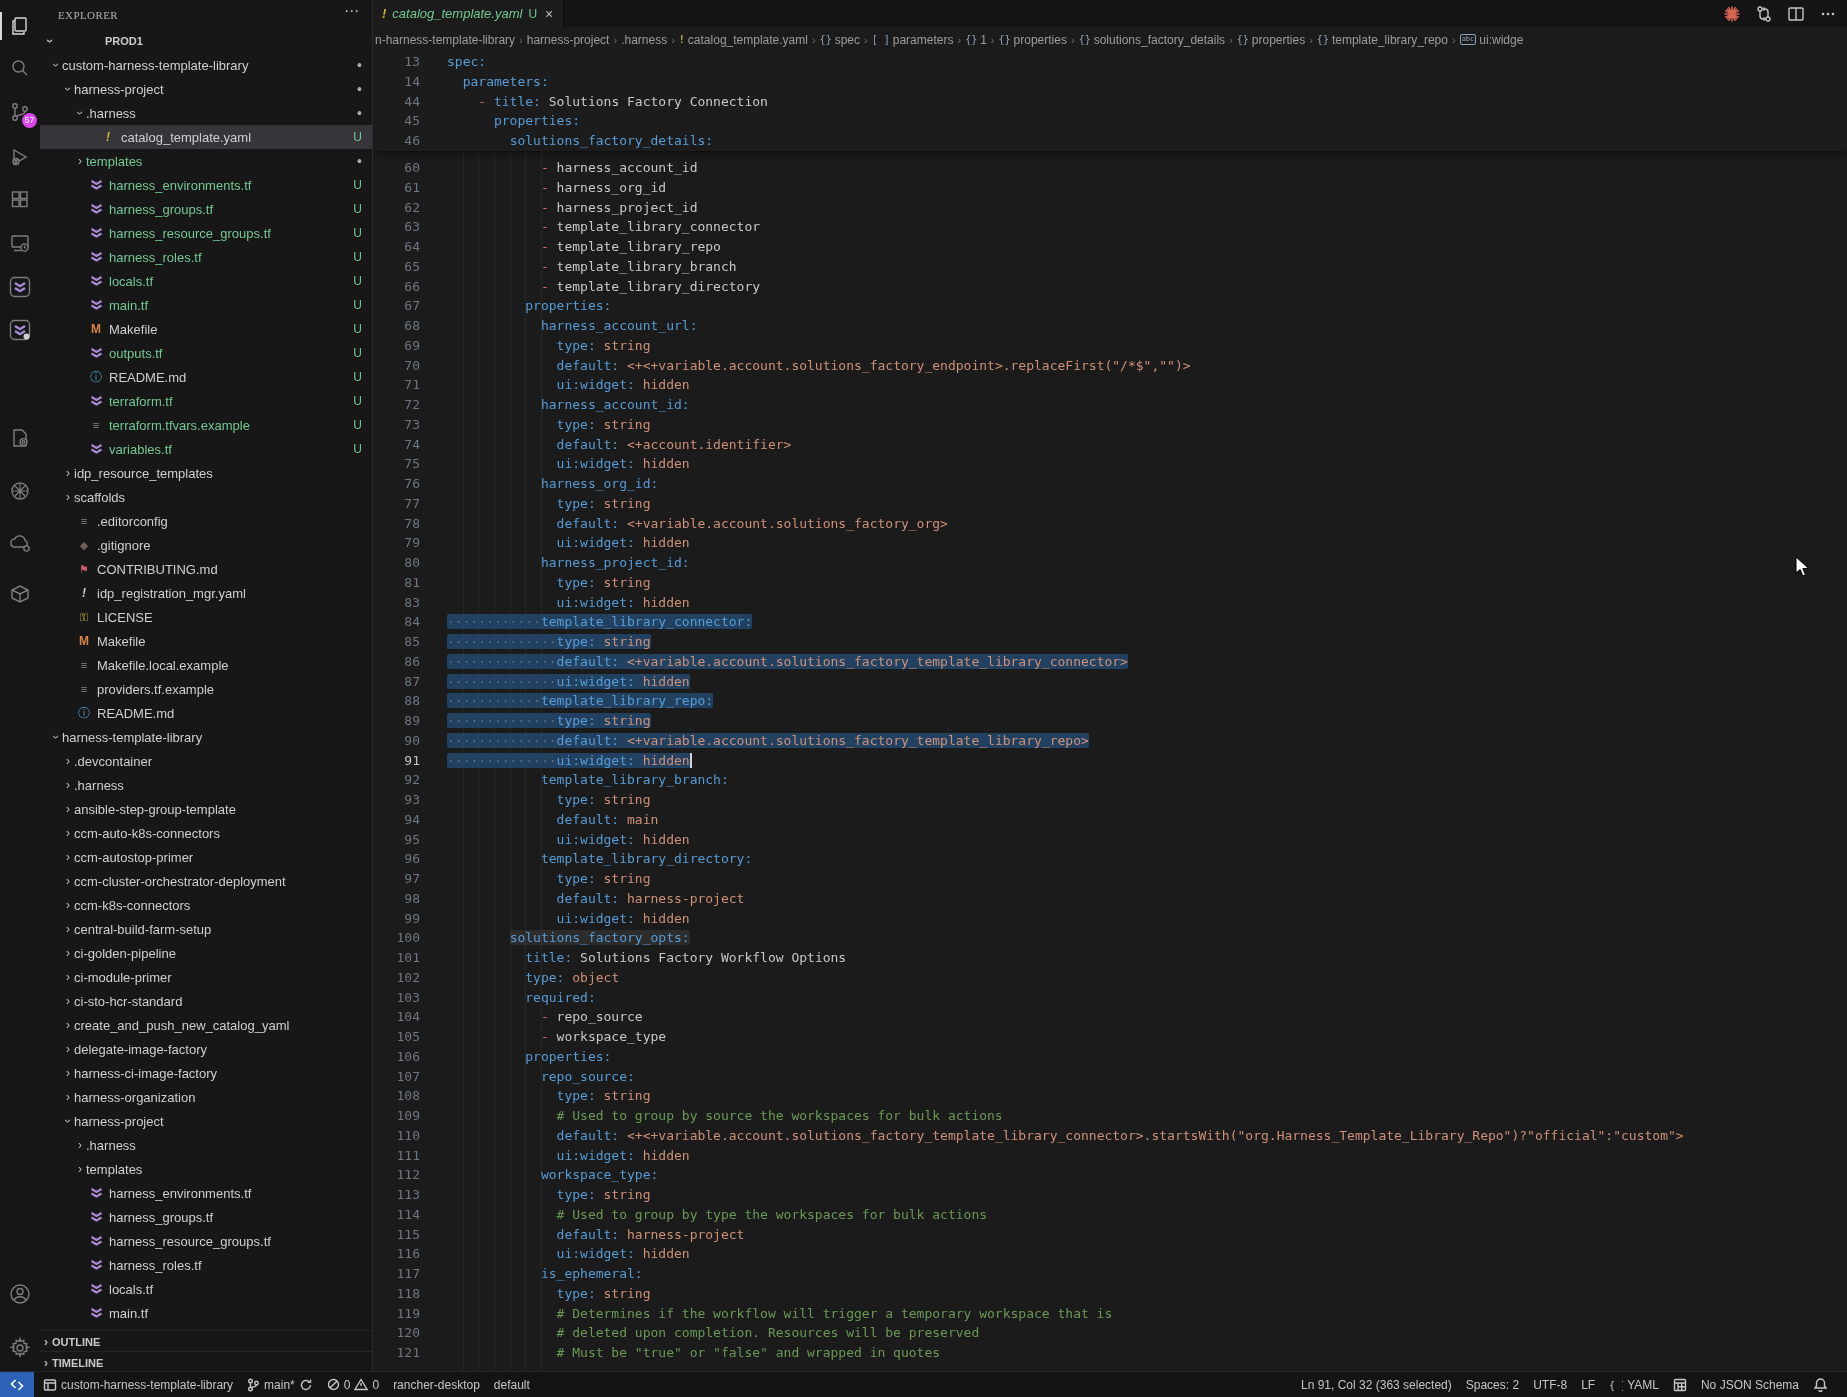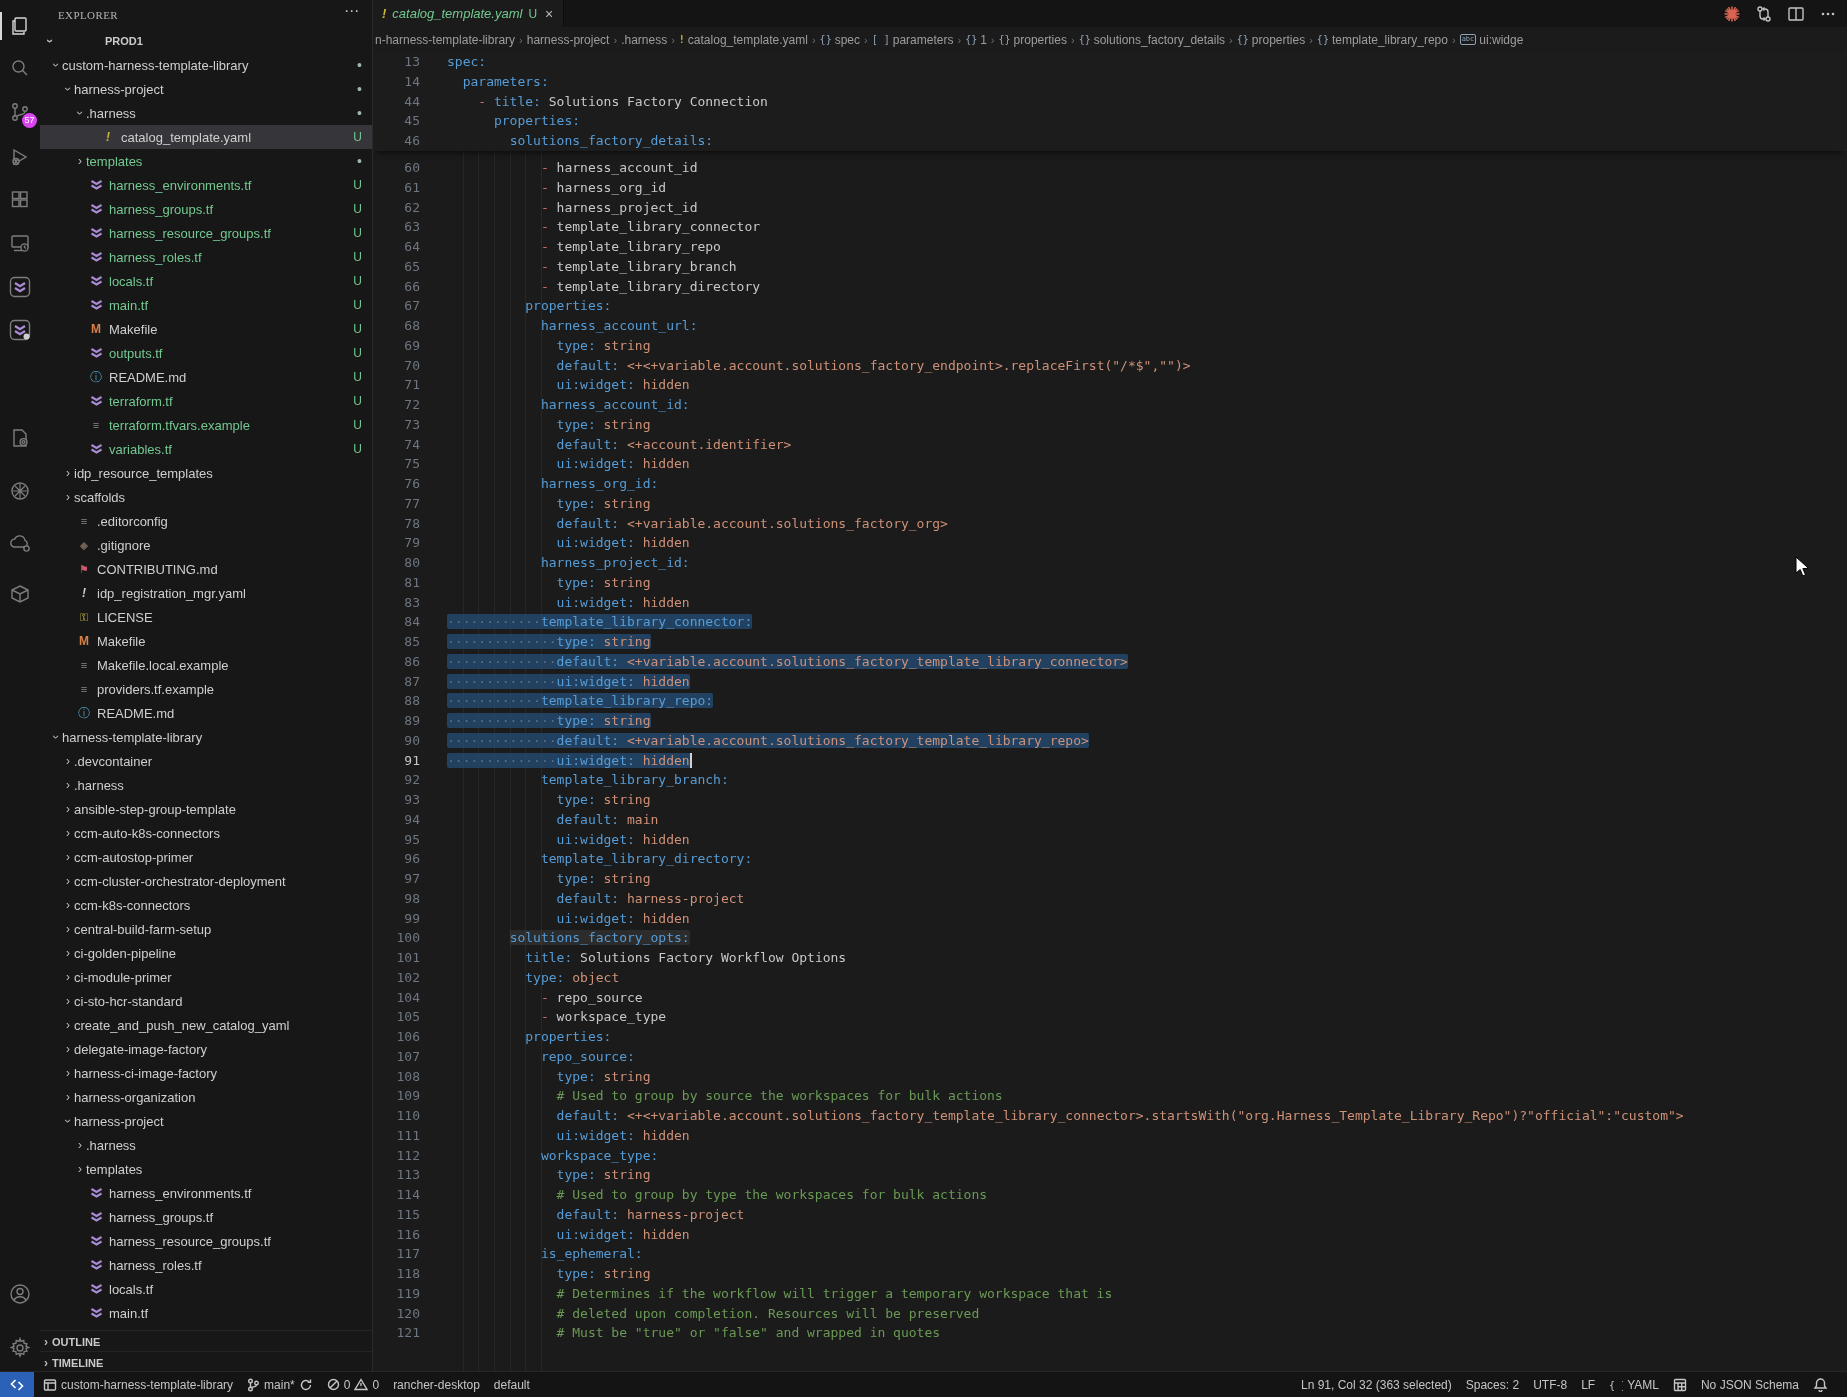--- a/index.html
+++ b/index.html
@@ -844,6 +844,10 @@
           <pre class="ltext"><span class="w">          </span><span class="k">type:</span><span class="s"> object</span></pre>
         </div>
         <div class="line">
+          <div class="gut">103</div>
+          <pre class="ltext"><span class="w">          </span><span class="k">required:</span></pre>
+        </div>
+        <div class="line">
           <div class="gut">104</div>
           <pre class="ltext"><span class="w">            </span><span class="d">- </span><span class="v">repo_source</span></pre>
         </div>

